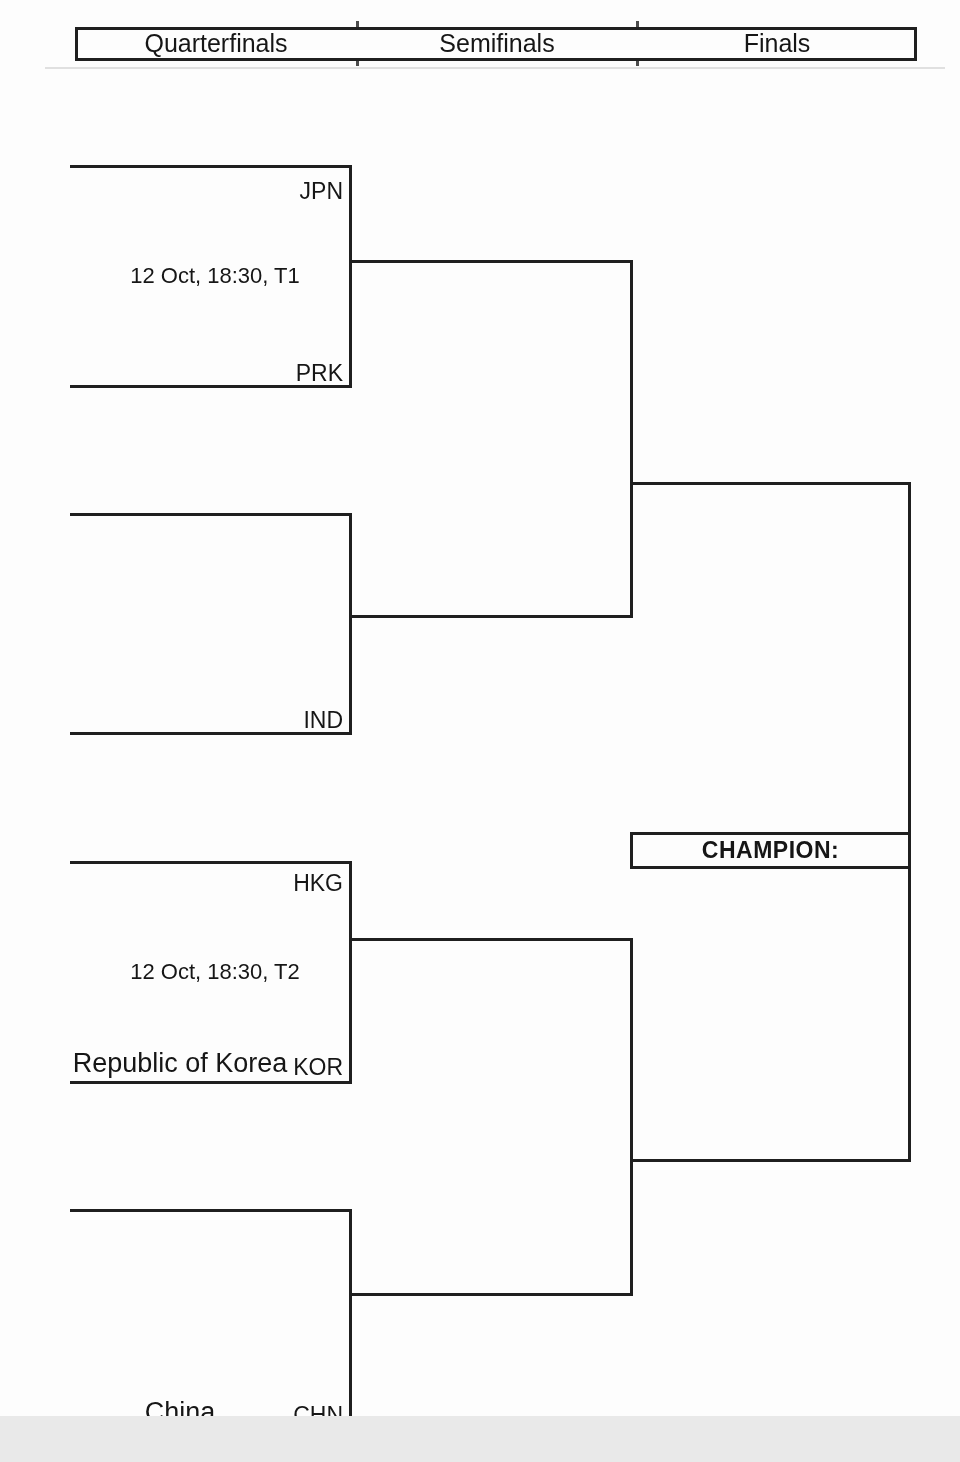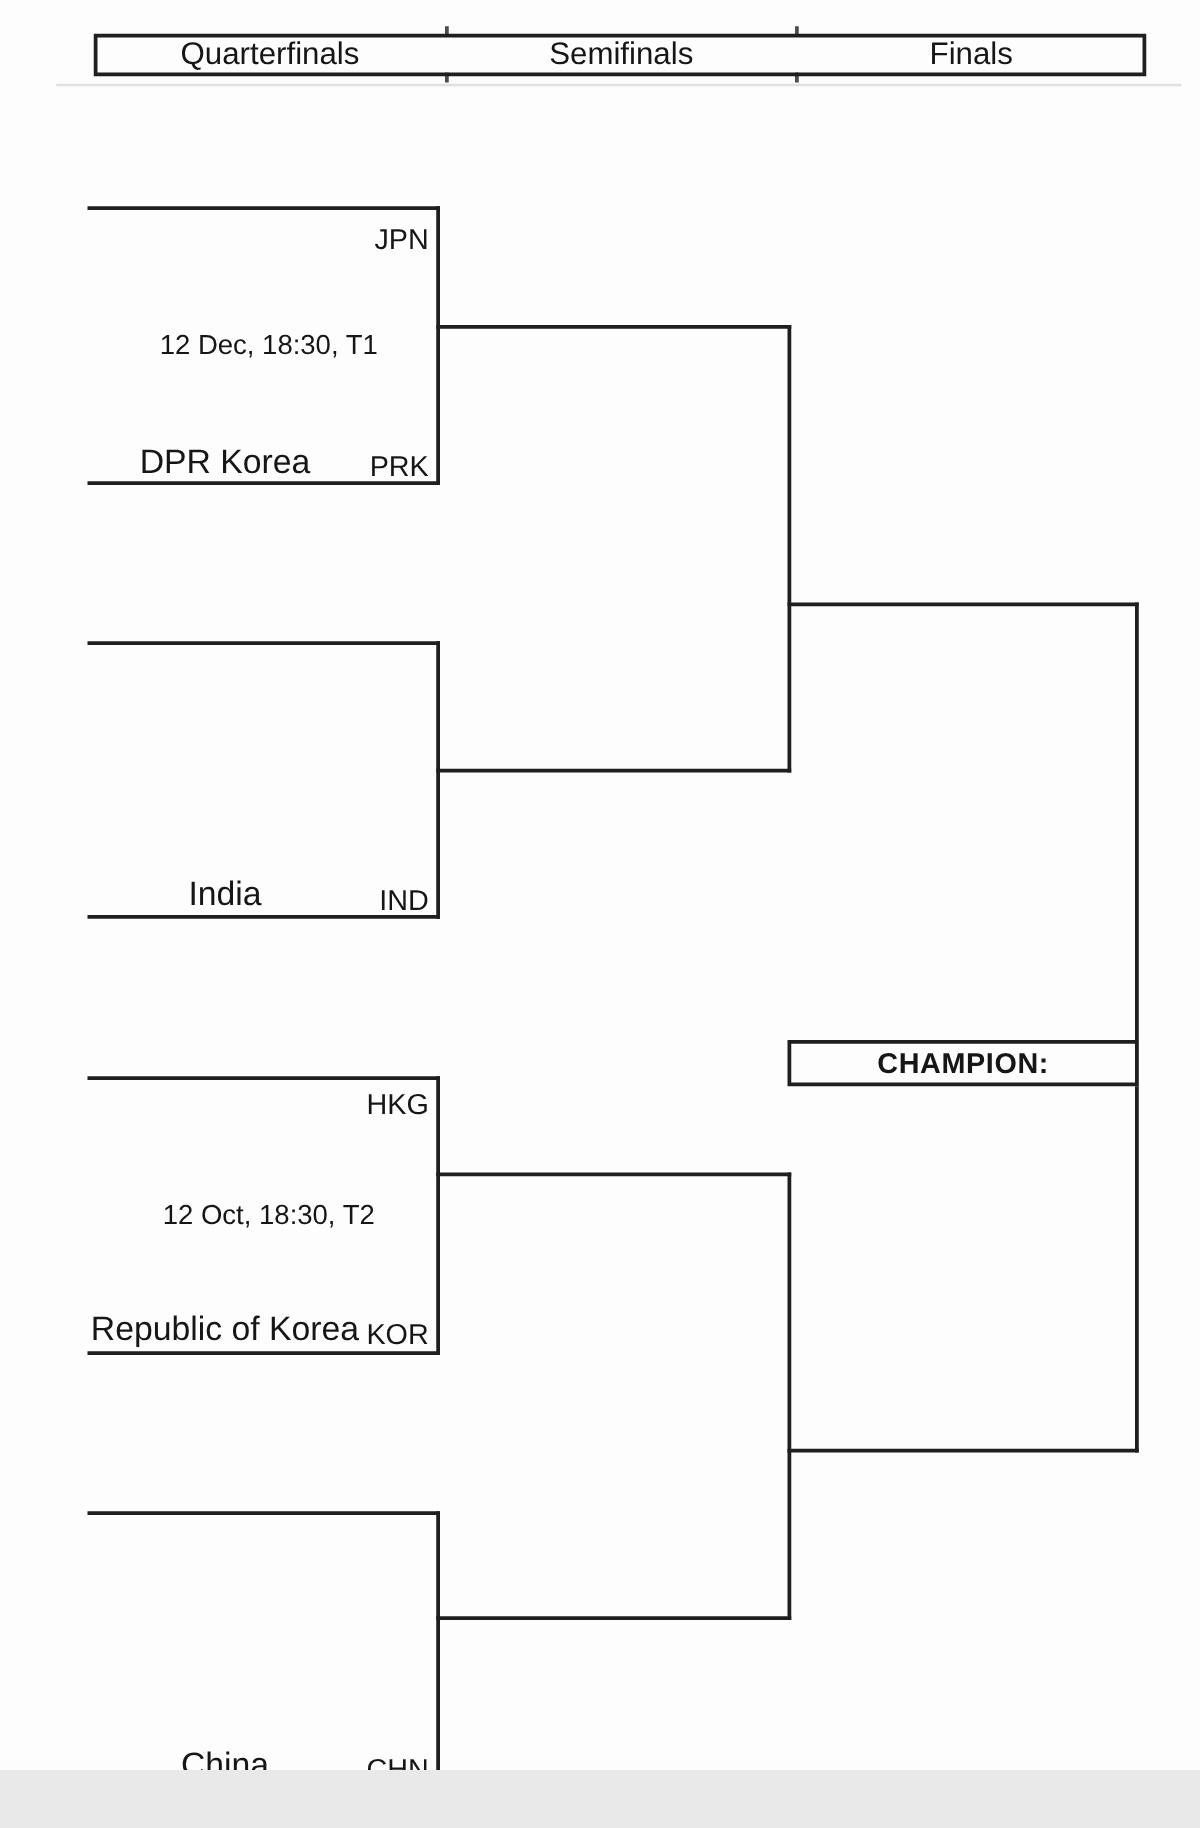--- a/index.html
+++ b/index.html
@@ -93,7 +93,7 @@
   <div class="vl" style="left:908px;top:482px;height:680px;"></div>
 
   <div class="code" style="left:240px;top:178px;width:103px;">JPN</div>
-  <div class="schedule" style="left:70px;top:263px;width:290px;">12 Dec, 18:30, T1</div>
+  <div class="schedule" style="left:70px;top:263px;width:290px;">12 Oct, 18:30, T1</div>
   <div class="team" style="left:65px;top:354px;width:230px;">DPR Korea</div>
   <div class="code" style="left:240px;top:360px;width:103px;">PRK</div>
 

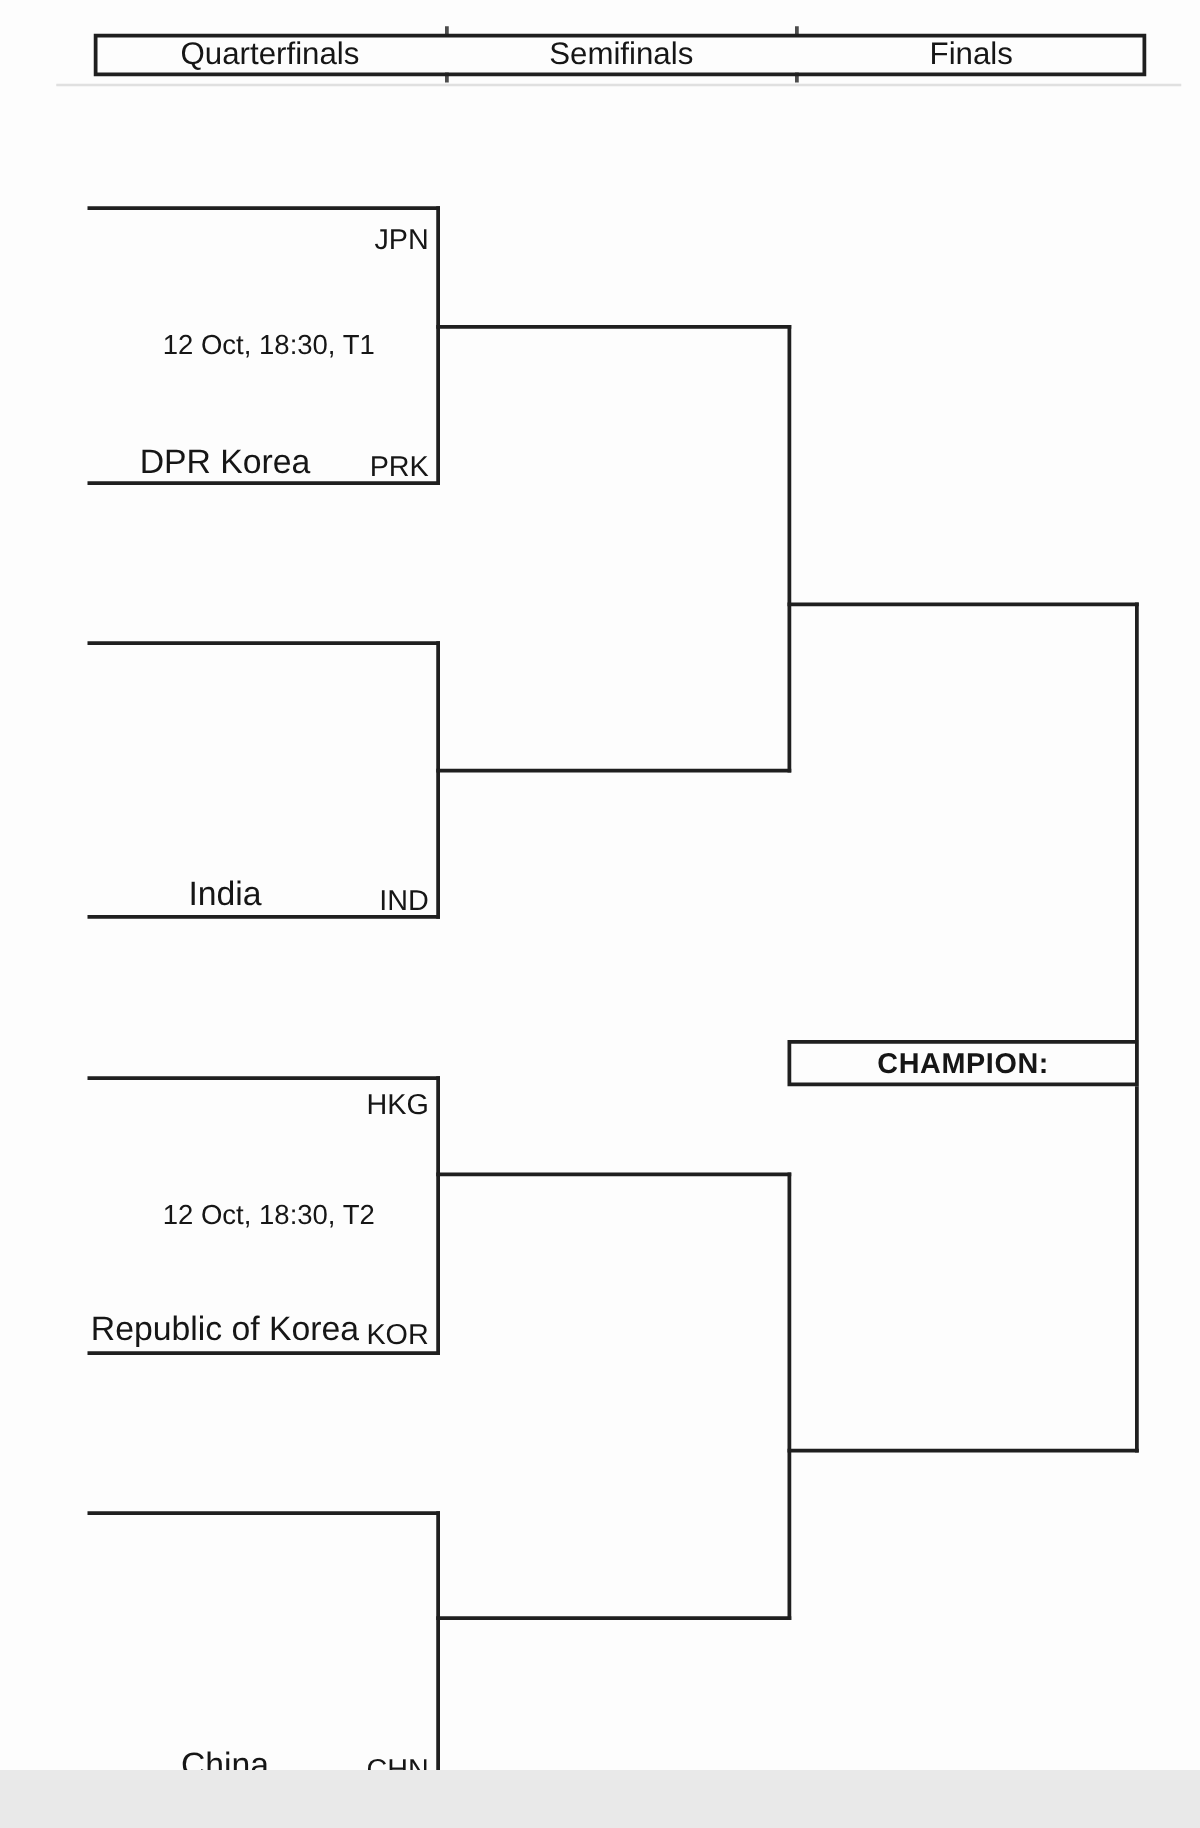--- a/index.html
+++ b/index.html
@@ -94,7 +94,6 @@
 
   <div class="code" style="left:240px;top:178px;width:103px;">JPN</div>
   <div class="schedule" style="left:70px;top:263px;width:290px;">12 Oct, 18:30, T1</div>
-  <div class="team" style="left:65px;top:354px;width:230px;">DPR Korea</div>
   <div class="code" style="left:240px;top:360px;width:103px;">PRK</div>
 
   <div class="team" style="left:65px;top:520px;width:230px;"></div>

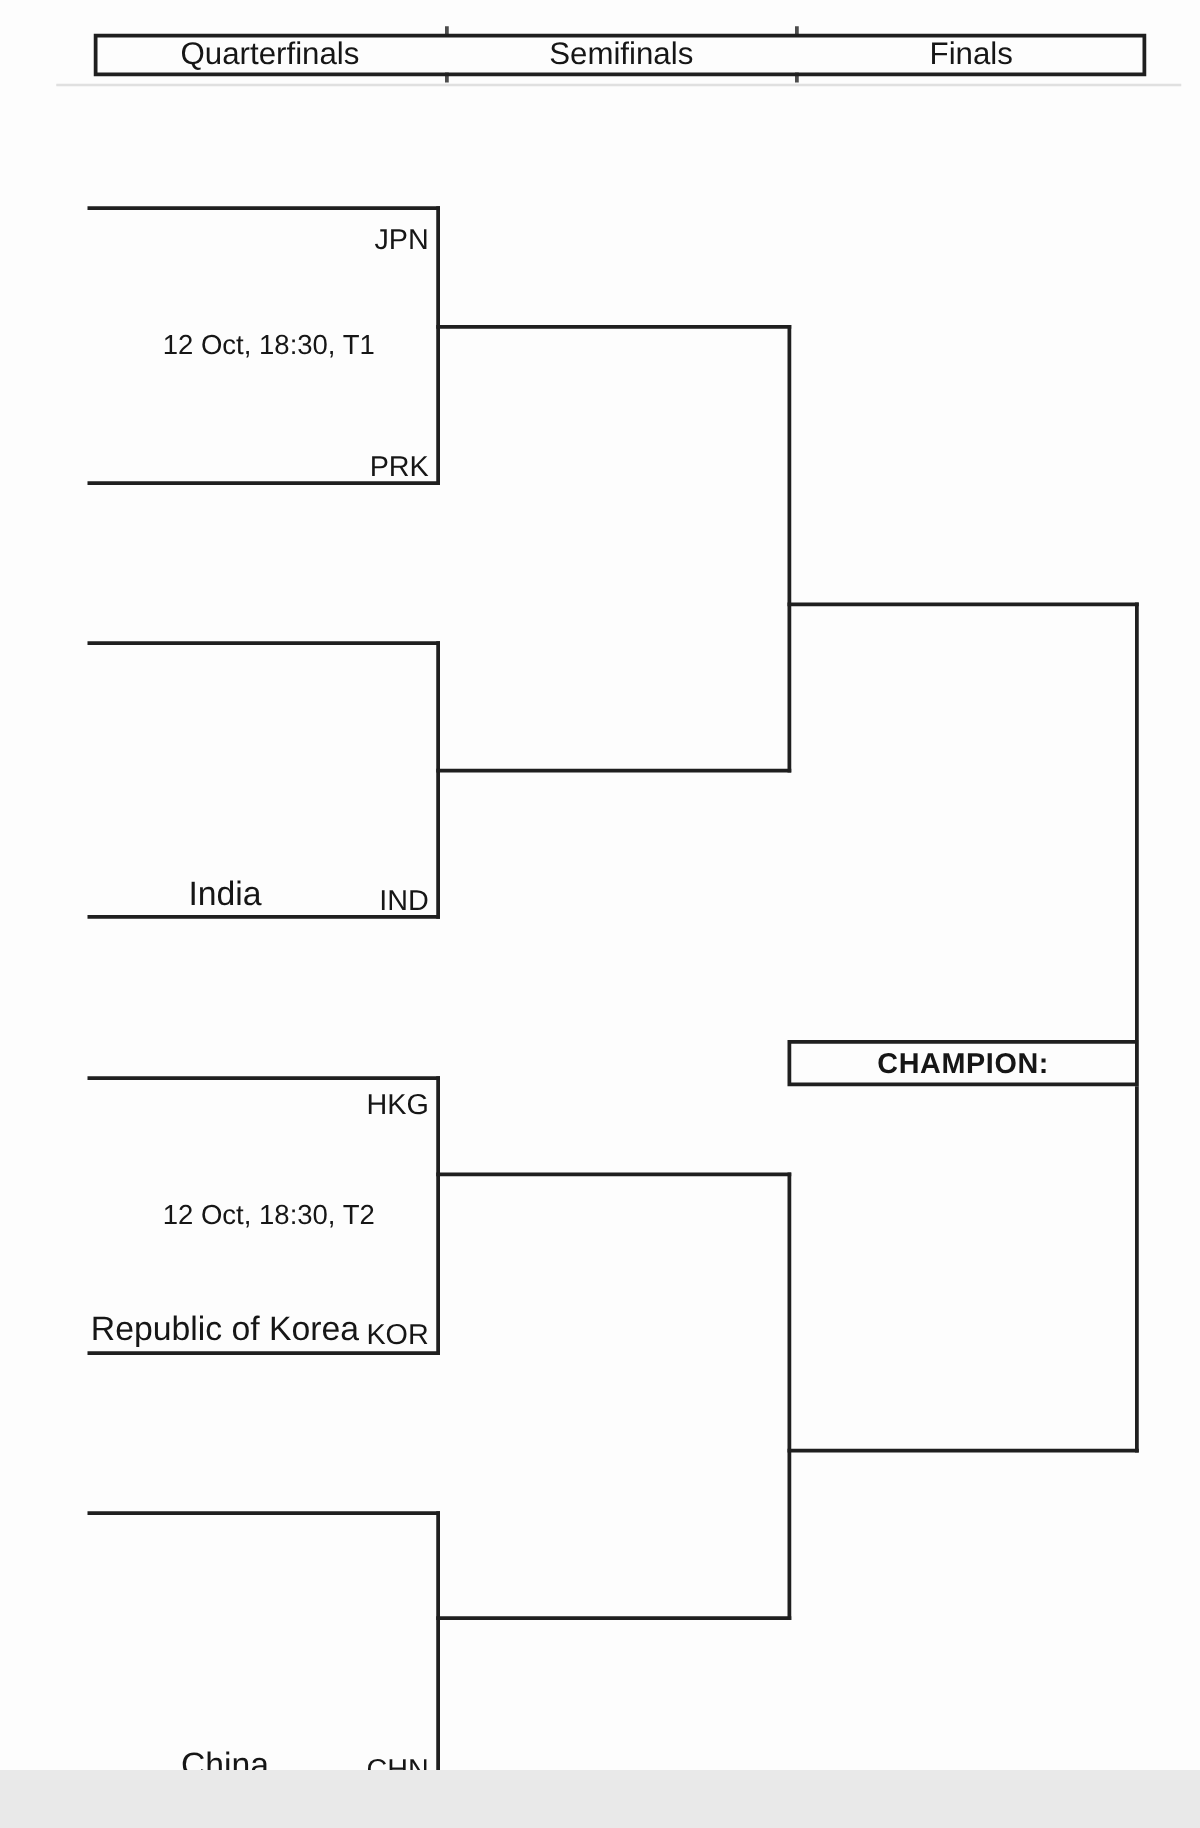--- a/index.html
+++ b/index.html
@@ -98,7 +98,6 @@
 
   <div class="team" style="left:65px;top:520px;width:230px;"></div>
   <div class="code" style="left:240px;top:522px;width:103px;"></div>
-  <div class="team" style="left:65px;top:700px;width:230px;">India</div>
   <div class="code" style="left:240px;top:707px;width:103px;">IND</div>
 
   <div class="code" style="left:240px;top:870px;width:103px;">HKG</div>

